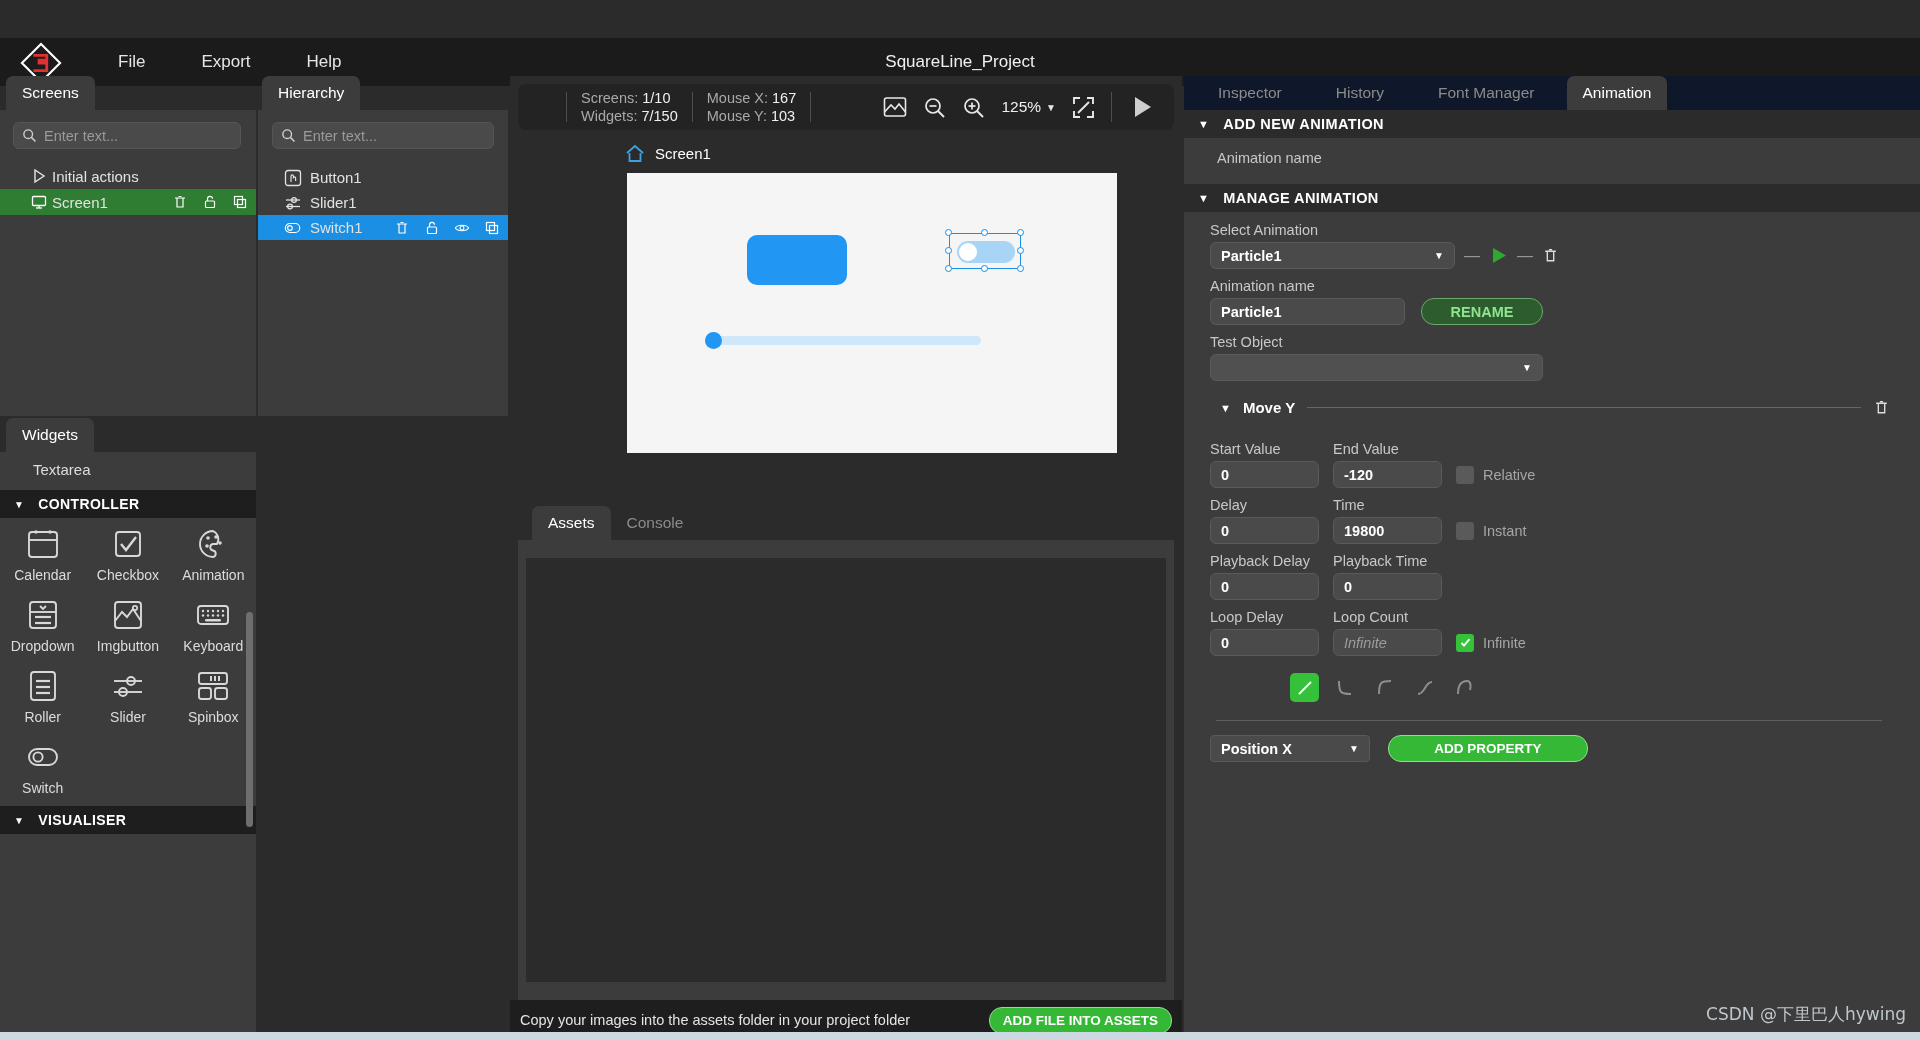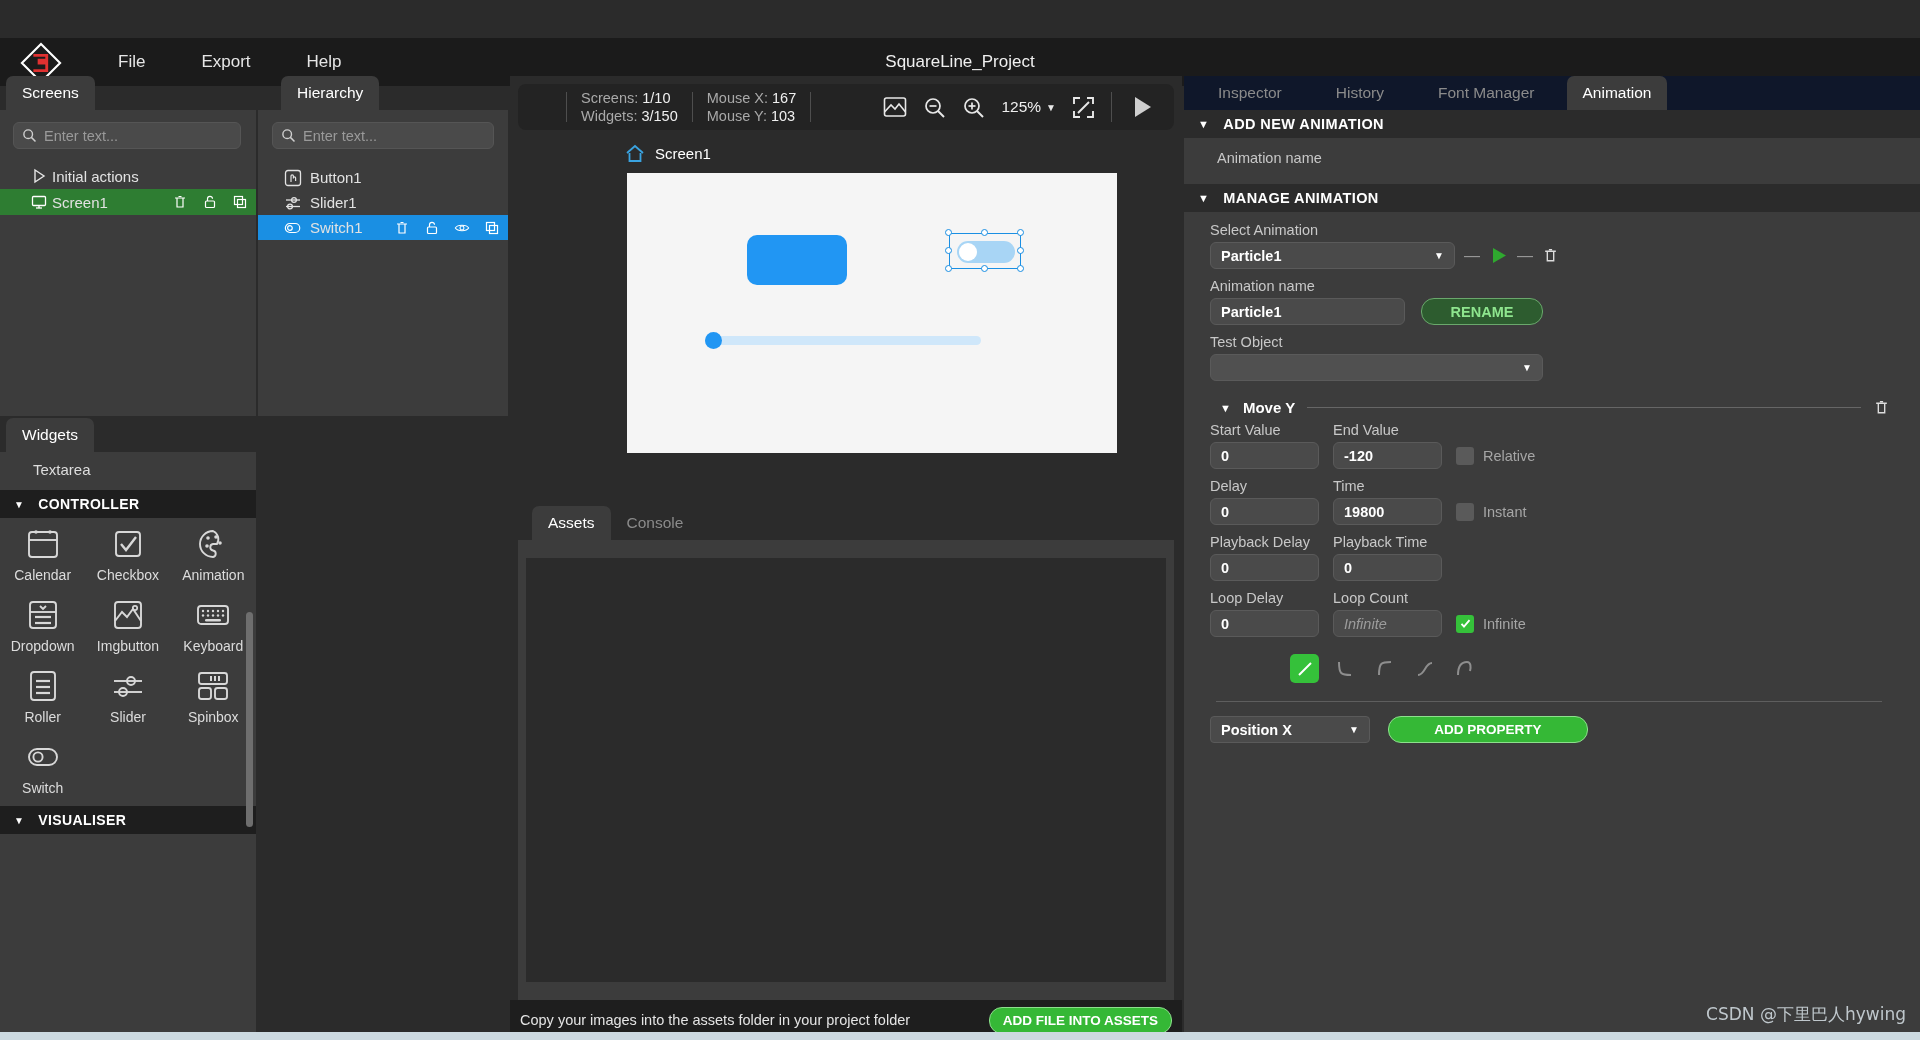--- a/index.html
+++ b/index.html
@@ -77,7 +77,7 @@
 
   
   .hier-panel { position: absolute; left: 258px; top: 76px; width: 250px; height: 340px; }
-  .hier-panel .tabstrip { margin-left: 23px; }
+  .hier-panel .tabstrip { margin-left: 4px; }
   .hier-body {
     position: absolute; left: 0; top: 34px; width: 250px; height: 306px;
     background: #3c3c3c;

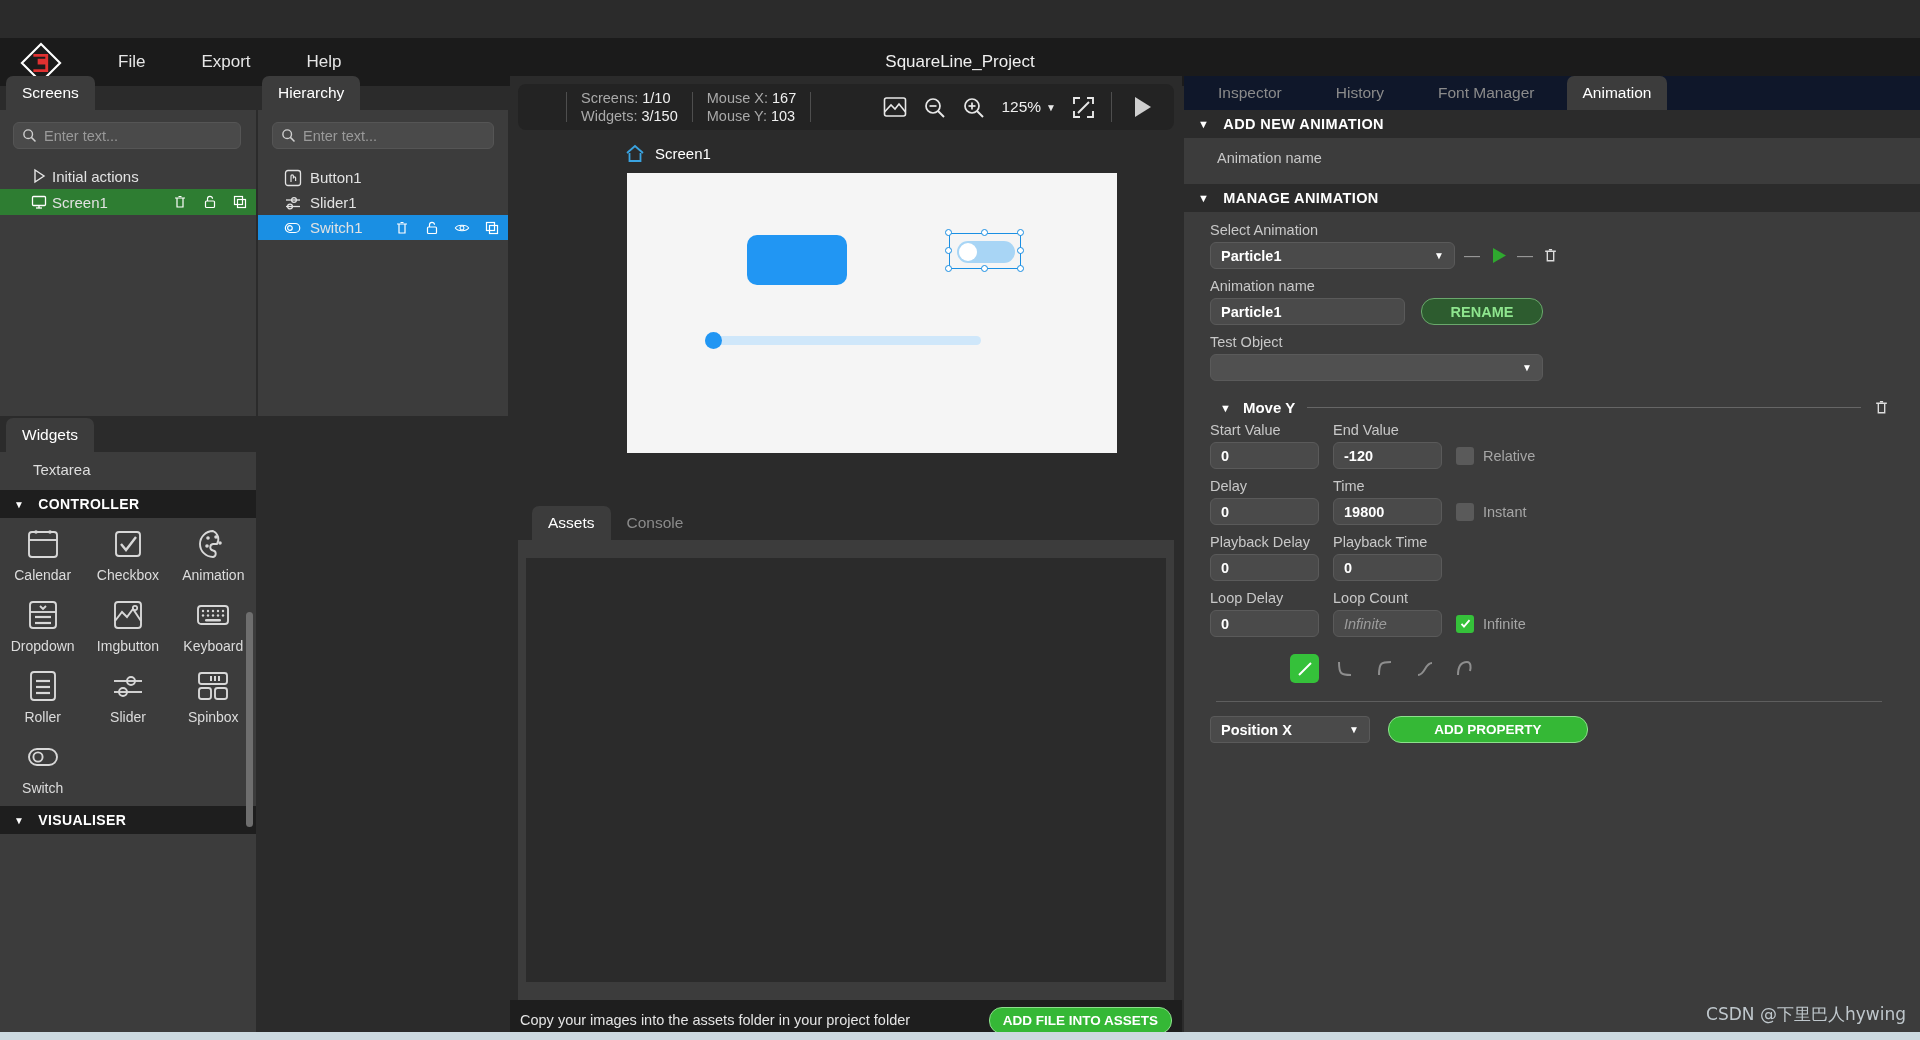--- a/index.html
+++ b/index.html
@@ -494,7 +494,7 @@
             <div class="stat-line"><span>Screens:</span>
               <b>1/10</b></div>
             <div class="stat-line"><span>Widgets:</span>
-              <b>3/150</b></div>
+              <b>7/150</b></div>
           </div>
           <div class="vsep"></div>
           <div class="stat-col">

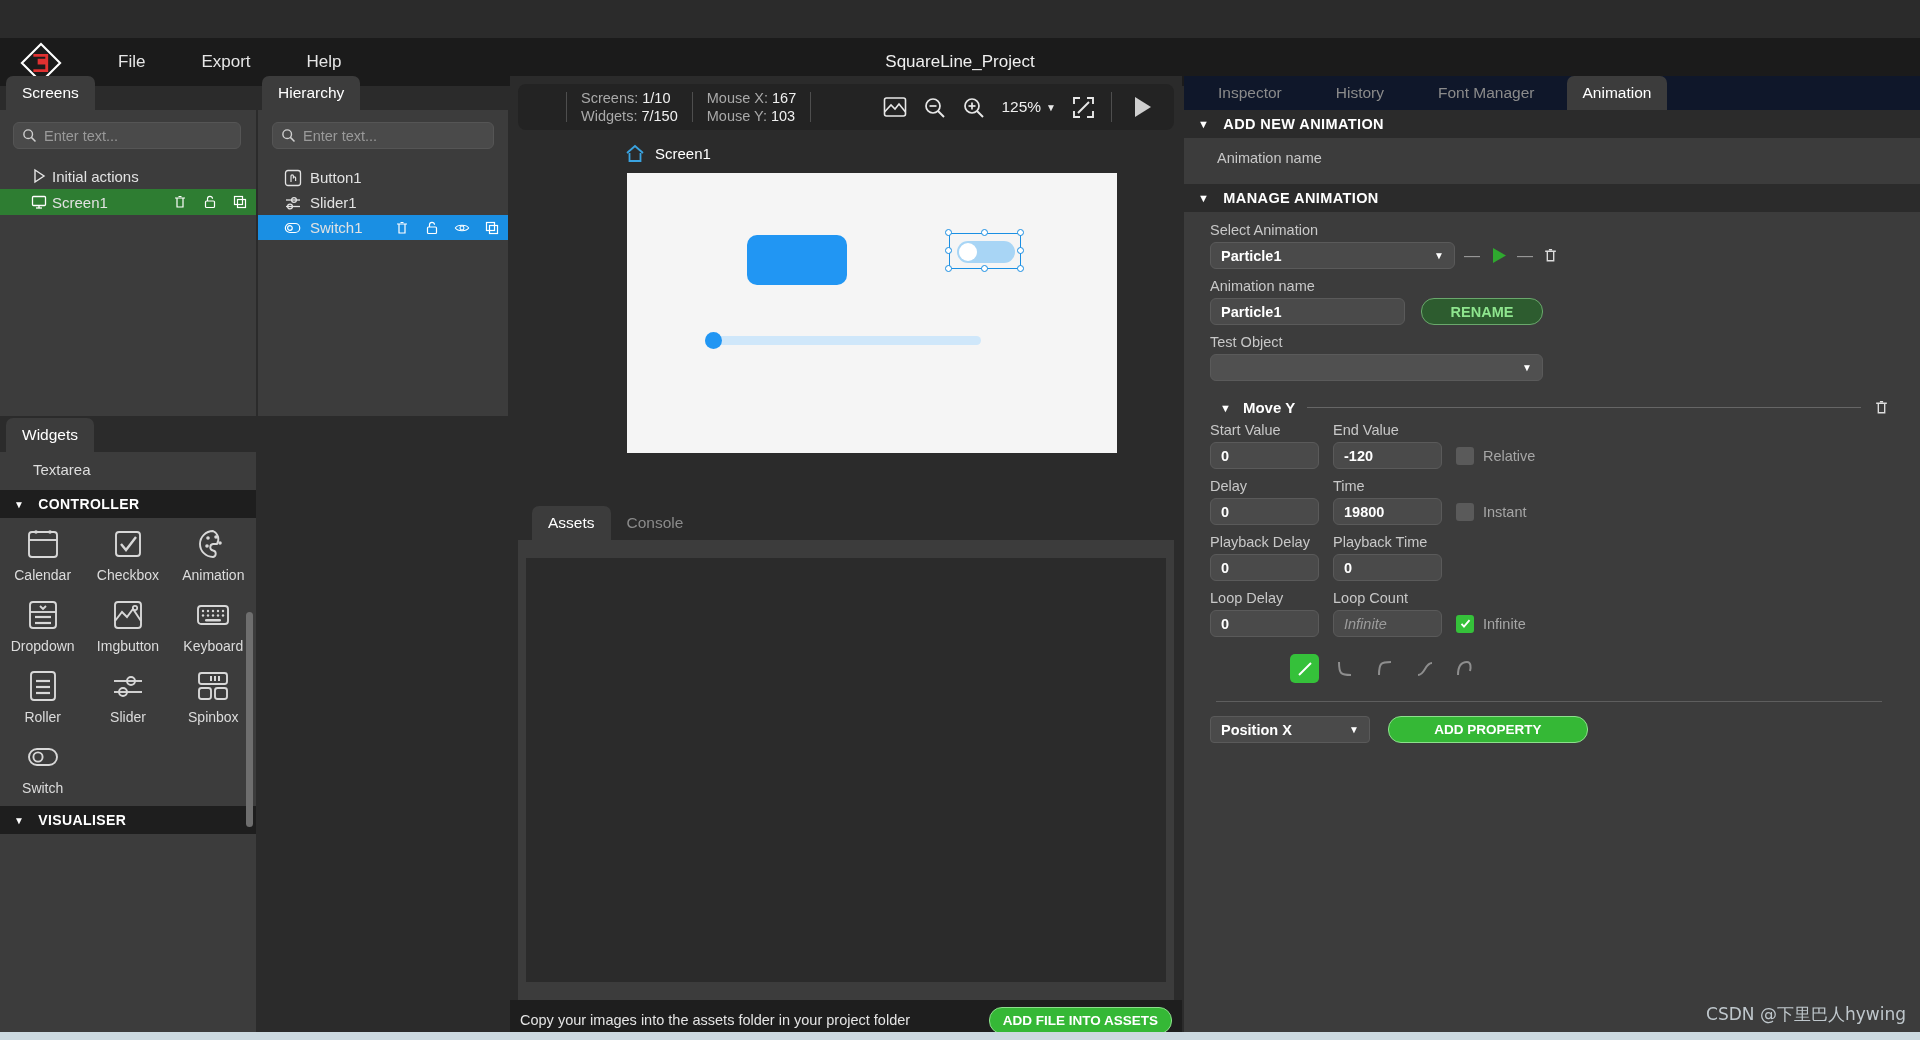--- a/index.html
+++ b/index.html
@@ -642,7 +642,7 @@
         </svg>
       </div>
 
-      <div style="display:flex; gap:14px; margin-top:6px; align-items:flex-end;">
+      <div style="display:flex; gap:14px; margin-top:25px; align-items:flex-end;">
         <div>
           <div class="fld-label">Start Value</div>
           <div class="inp" style="width:109px">0</div>

